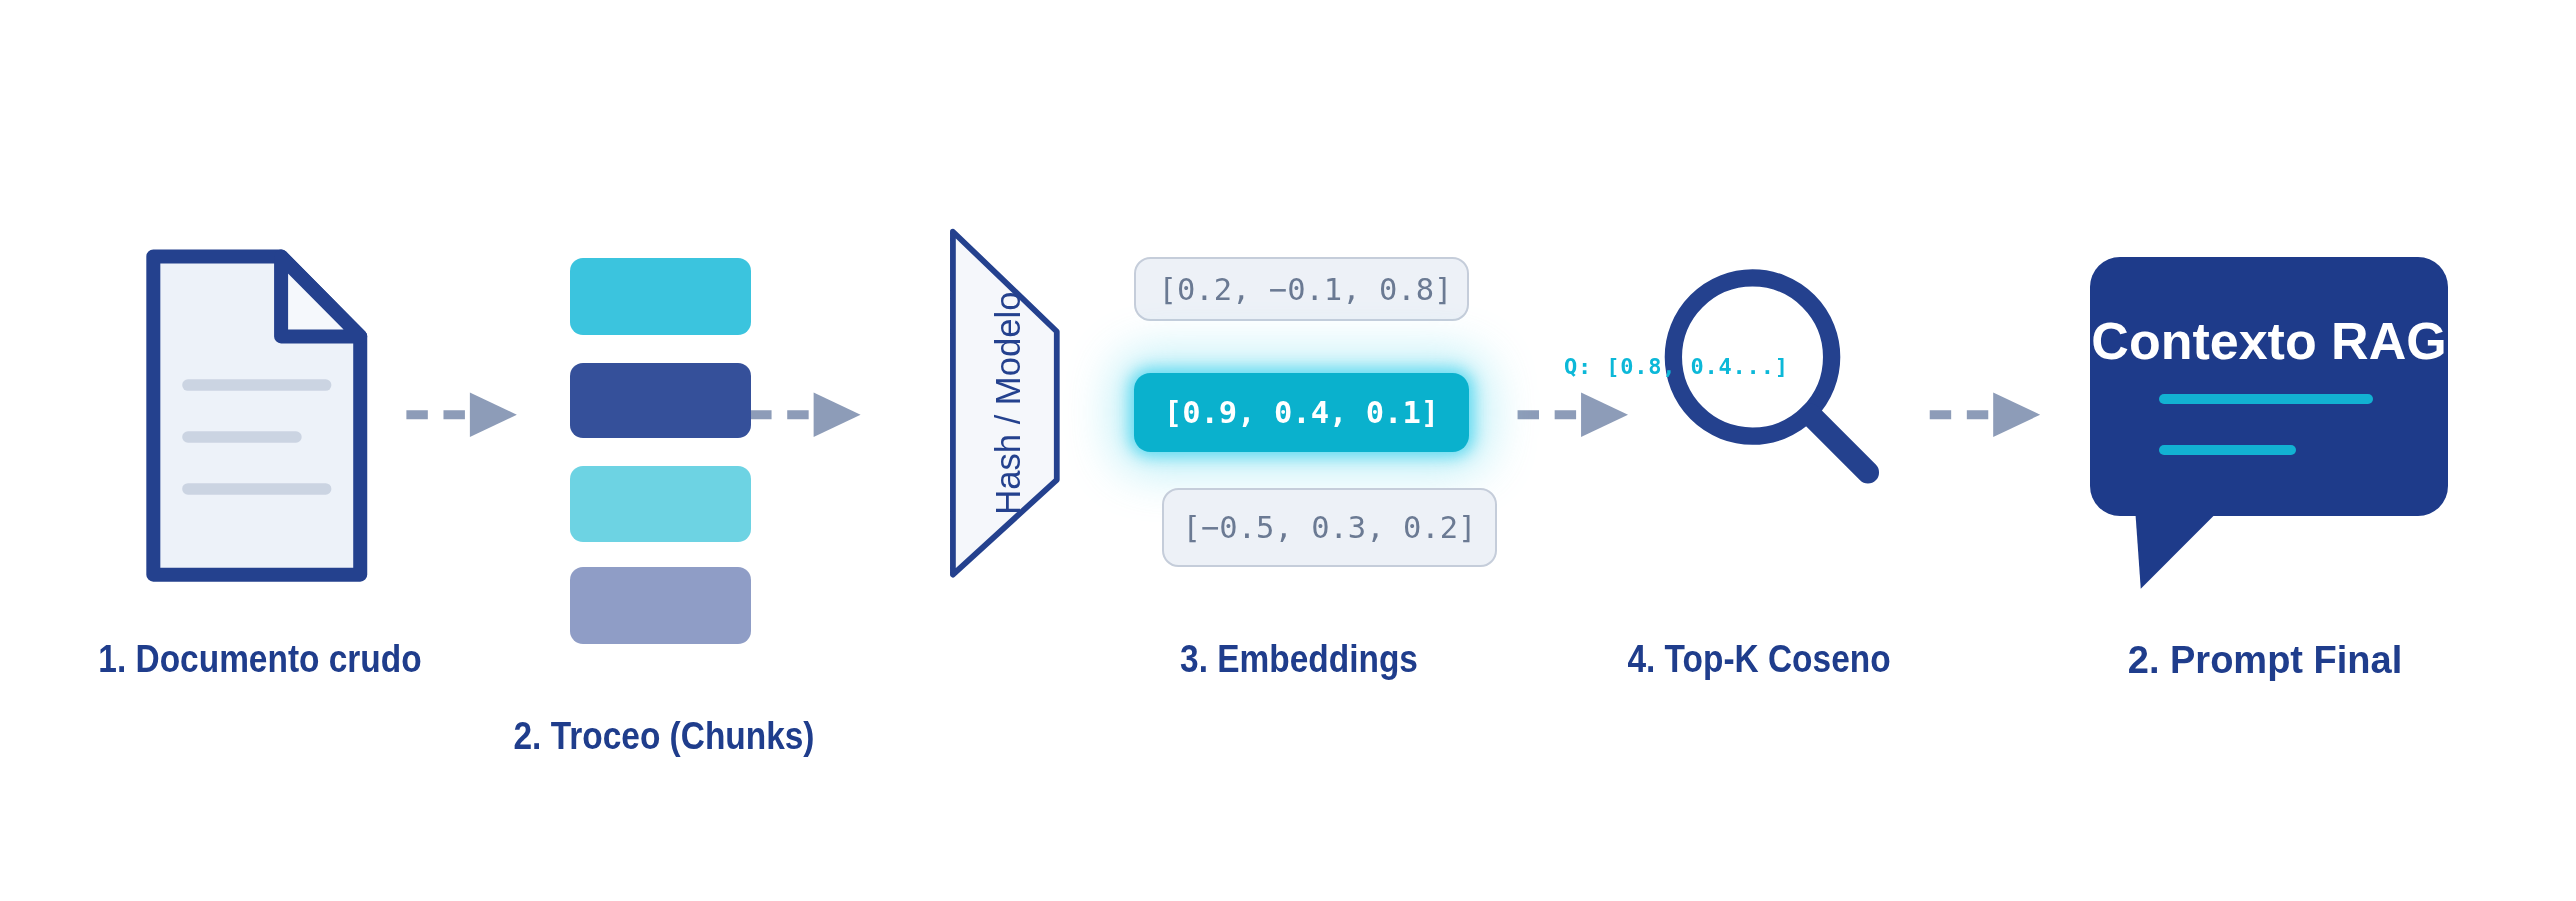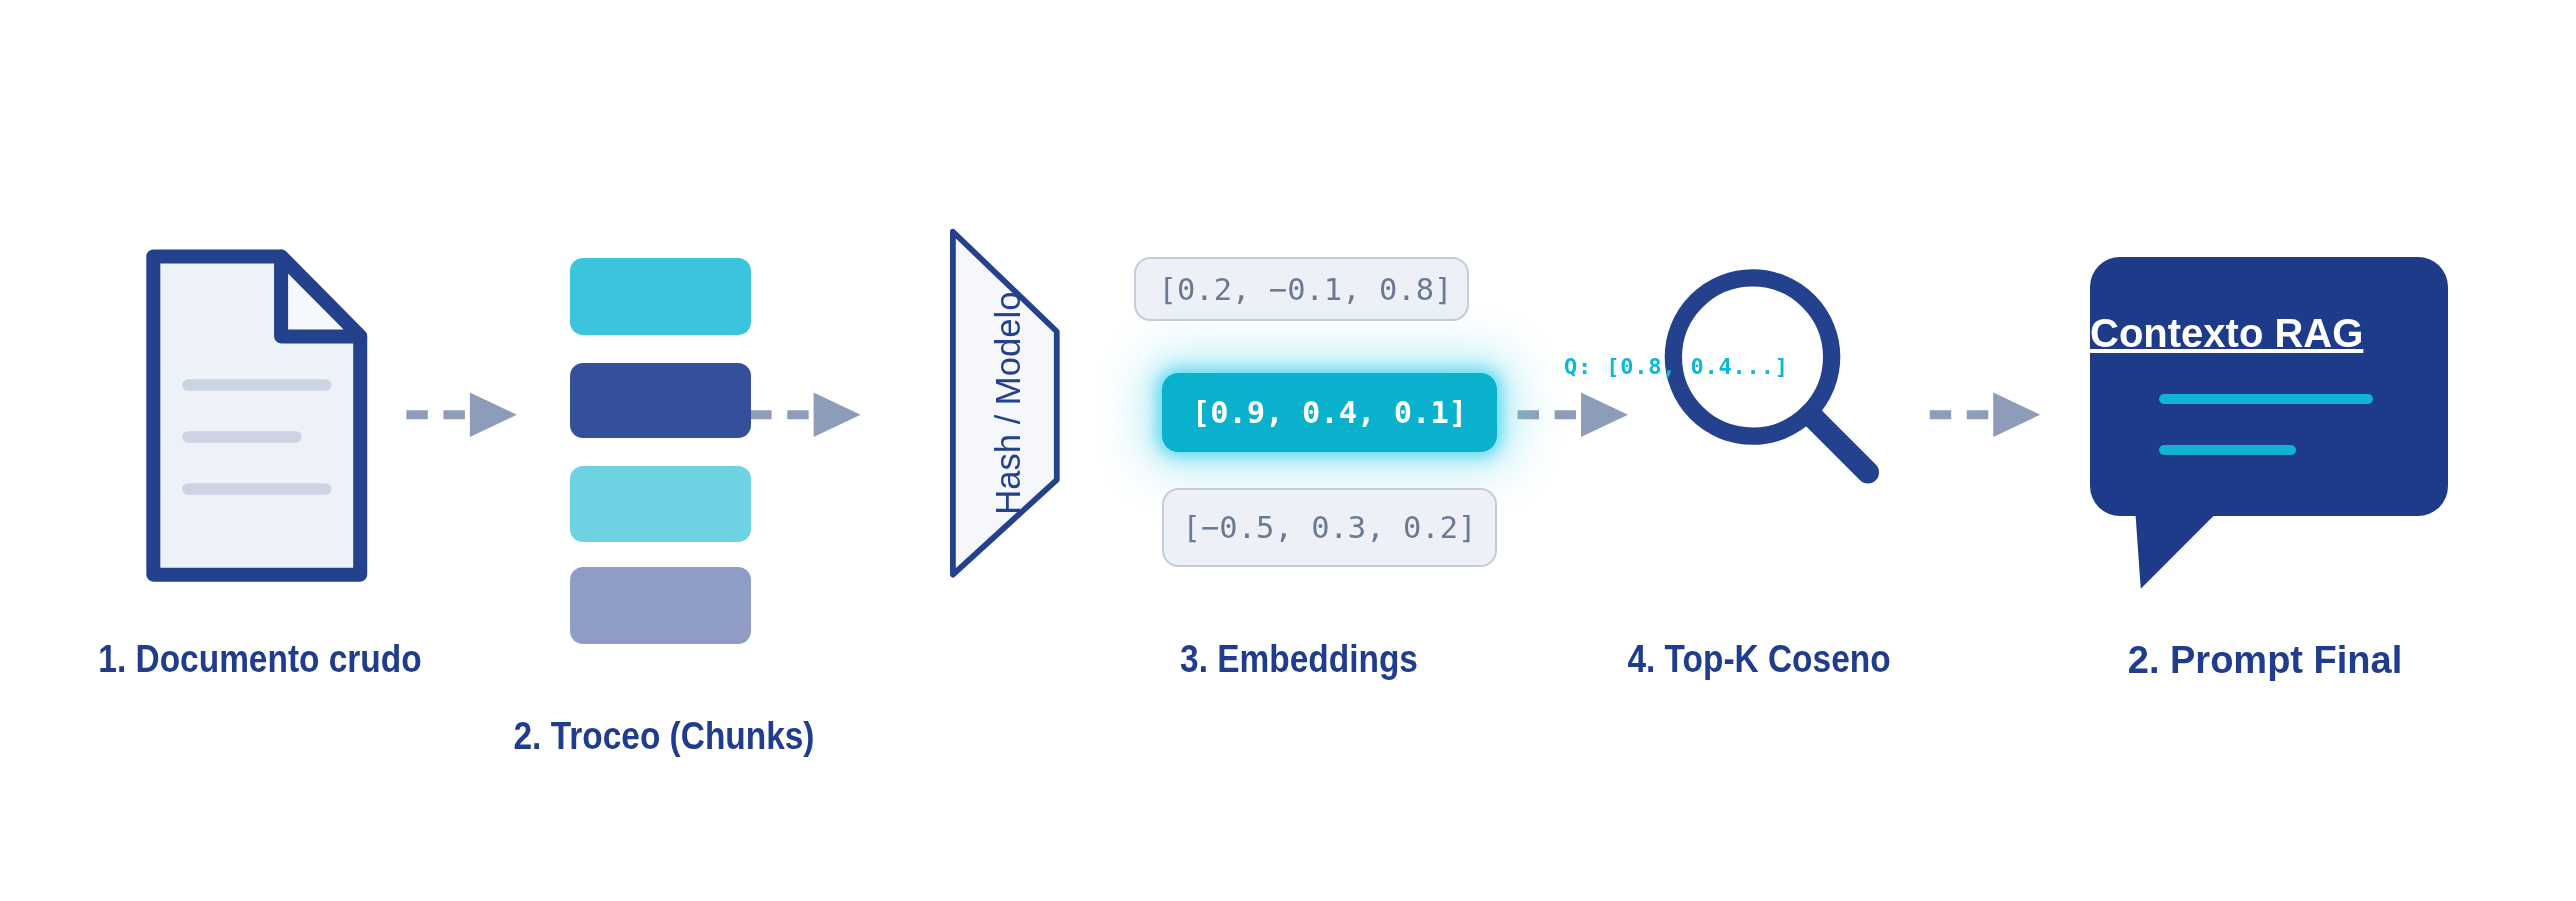--- a/index.html
+++ b/index.html
@@ -45,8 +45,8 @@
     background:#1e3b8a;border-radius:30px;
   }
   .bubble-title{
-    position:absolute;left:0;top:54px;width:100%;
-    color:#ffffff;font-weight:bold;font-size:40px;white-space:nowrap;text-decoration:underline;
+    position:absolute;left:0;top:54px;width:100%;text-align:center;
+    color:#ffffff;font-weight:bold;font-size:52px;white-space:nowrap;
   }
   .bubble-line{position:absolute;left:69px;height:10px;border-radius:5px;background:#12b2d2;}
   .bubble-line.l1{top:137px;width:214px;}

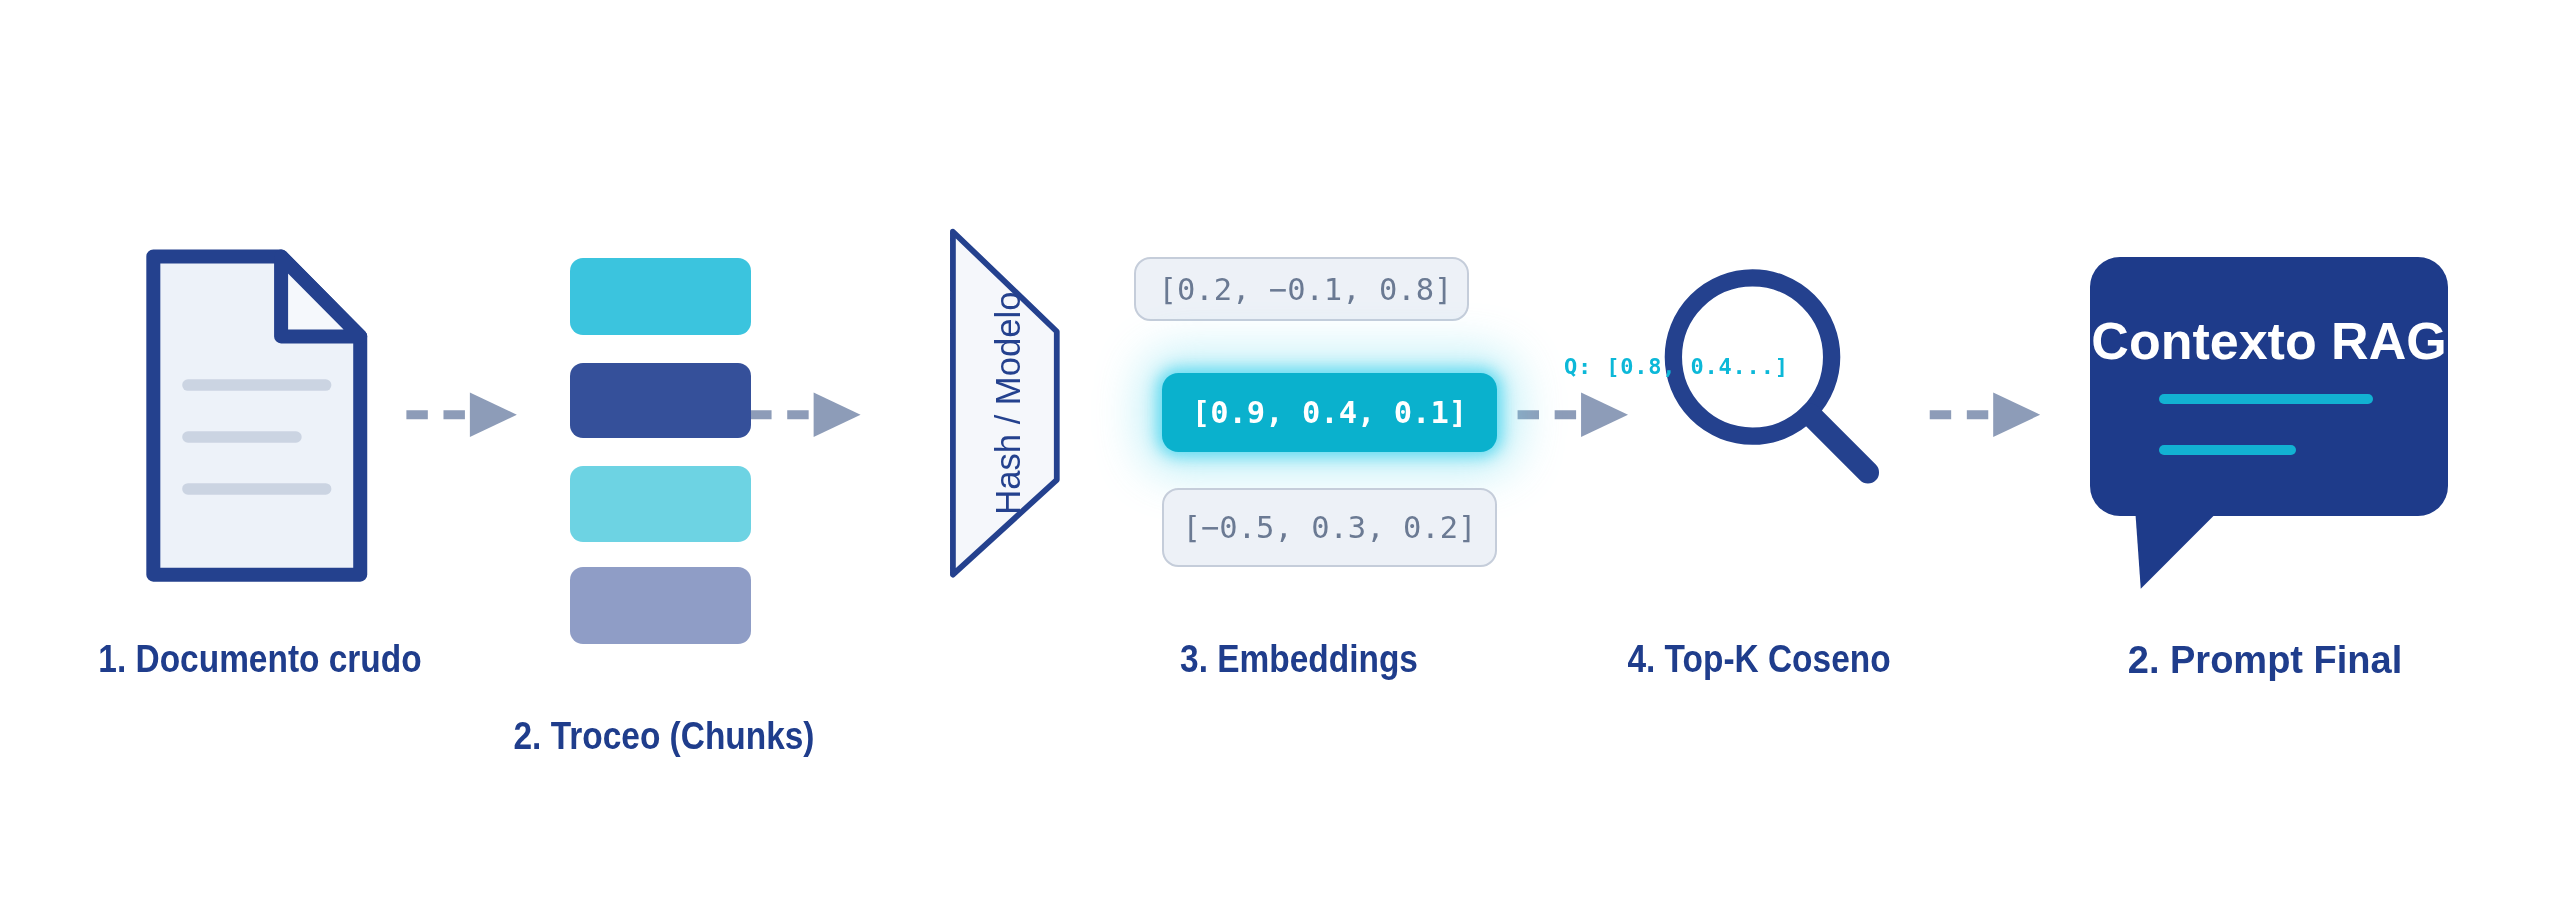--- a/index.html
+++ b/index.html
@@ -28,7 +28,6 @@
   .vecbox.v2{
     top:373px;height:79px;background:#0ab1cd;color:#ffffff;font-weight:bold;
     box-shadow:0 0 15px 5px rgba(80,214,238,0.85),0 0 45px 21.4px rgba(120,222,240,0.45);
-    margin-left:28px;
   }
   .vecbox.v3{top:488px;height:79px;margin-left:28px;}
 

